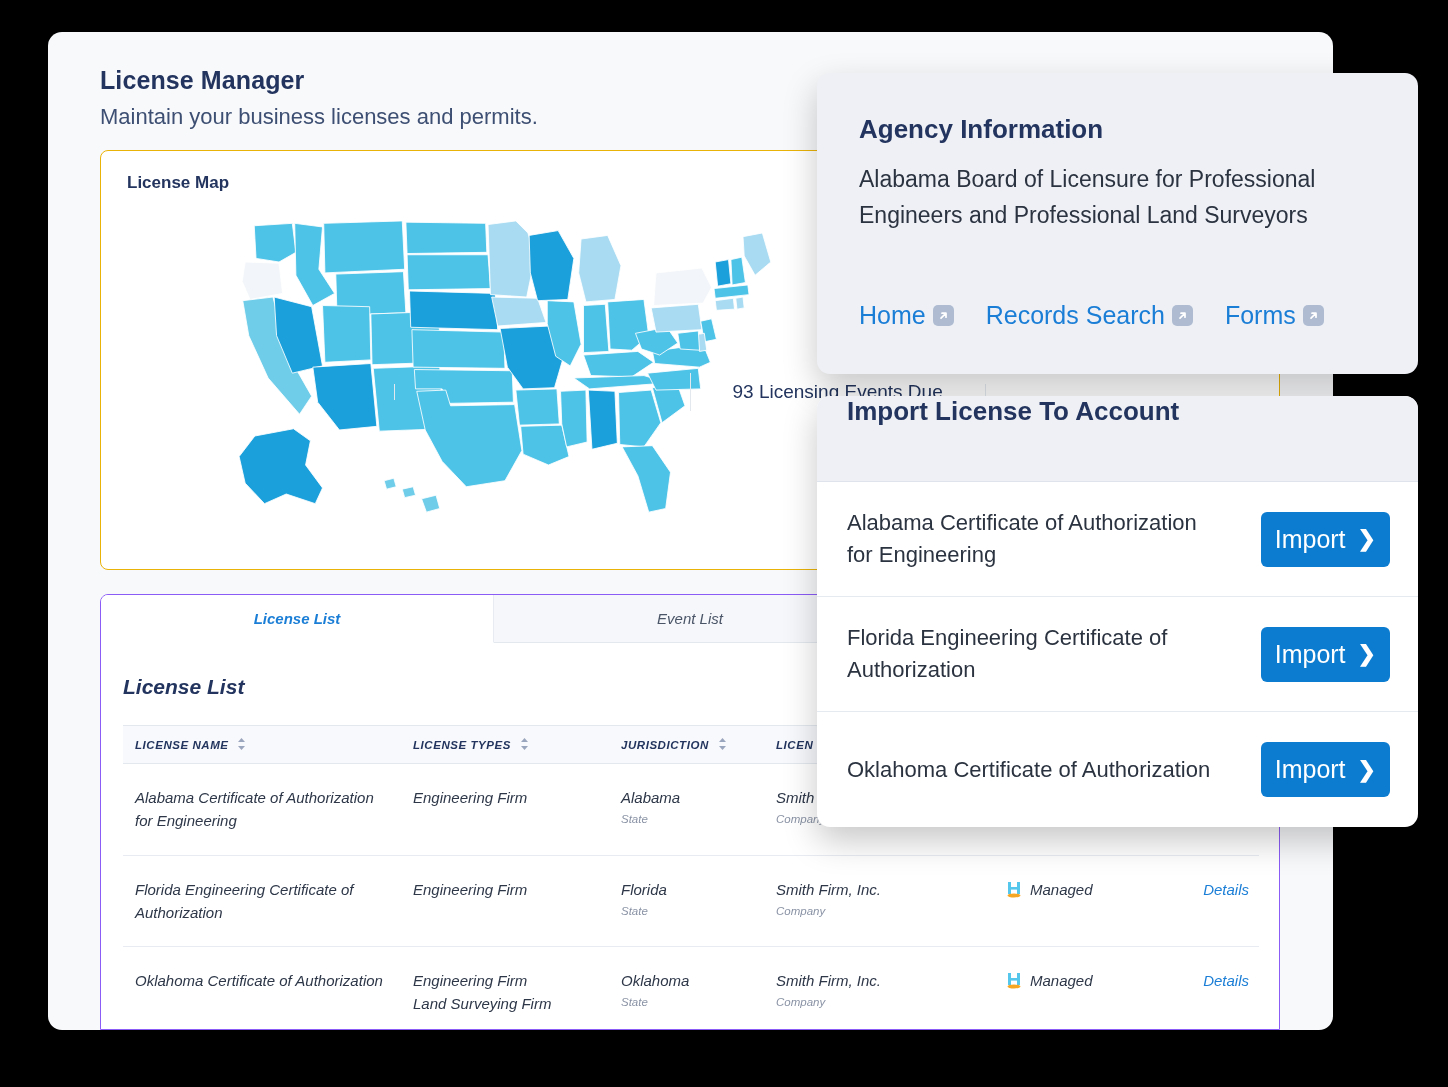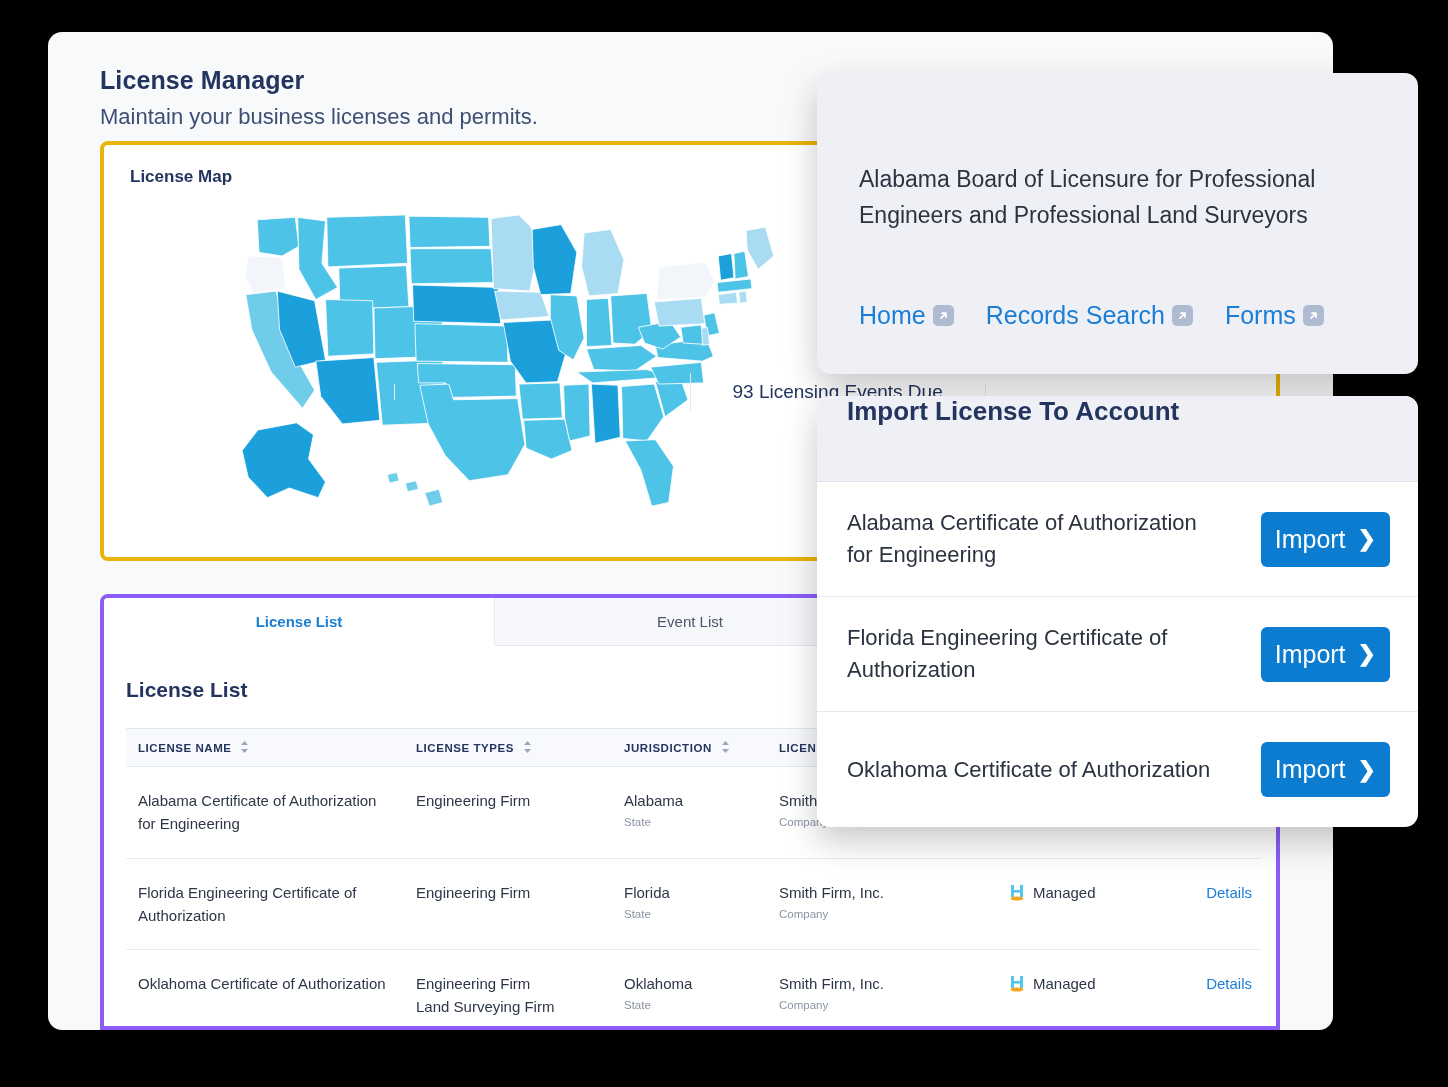--- a/index.html
+++ b/index.html
@@ -415,6 +415,7 @@
   </div>
 
   <div class="agency-panel">
+    <div class="agency-title">Agency Information</div>
     <div class="agency-name">Alabama Board of Licensure for Professional Engineers and Professional Land Surveyors</div>
     <div class="agency-links">
       <span class="alink">

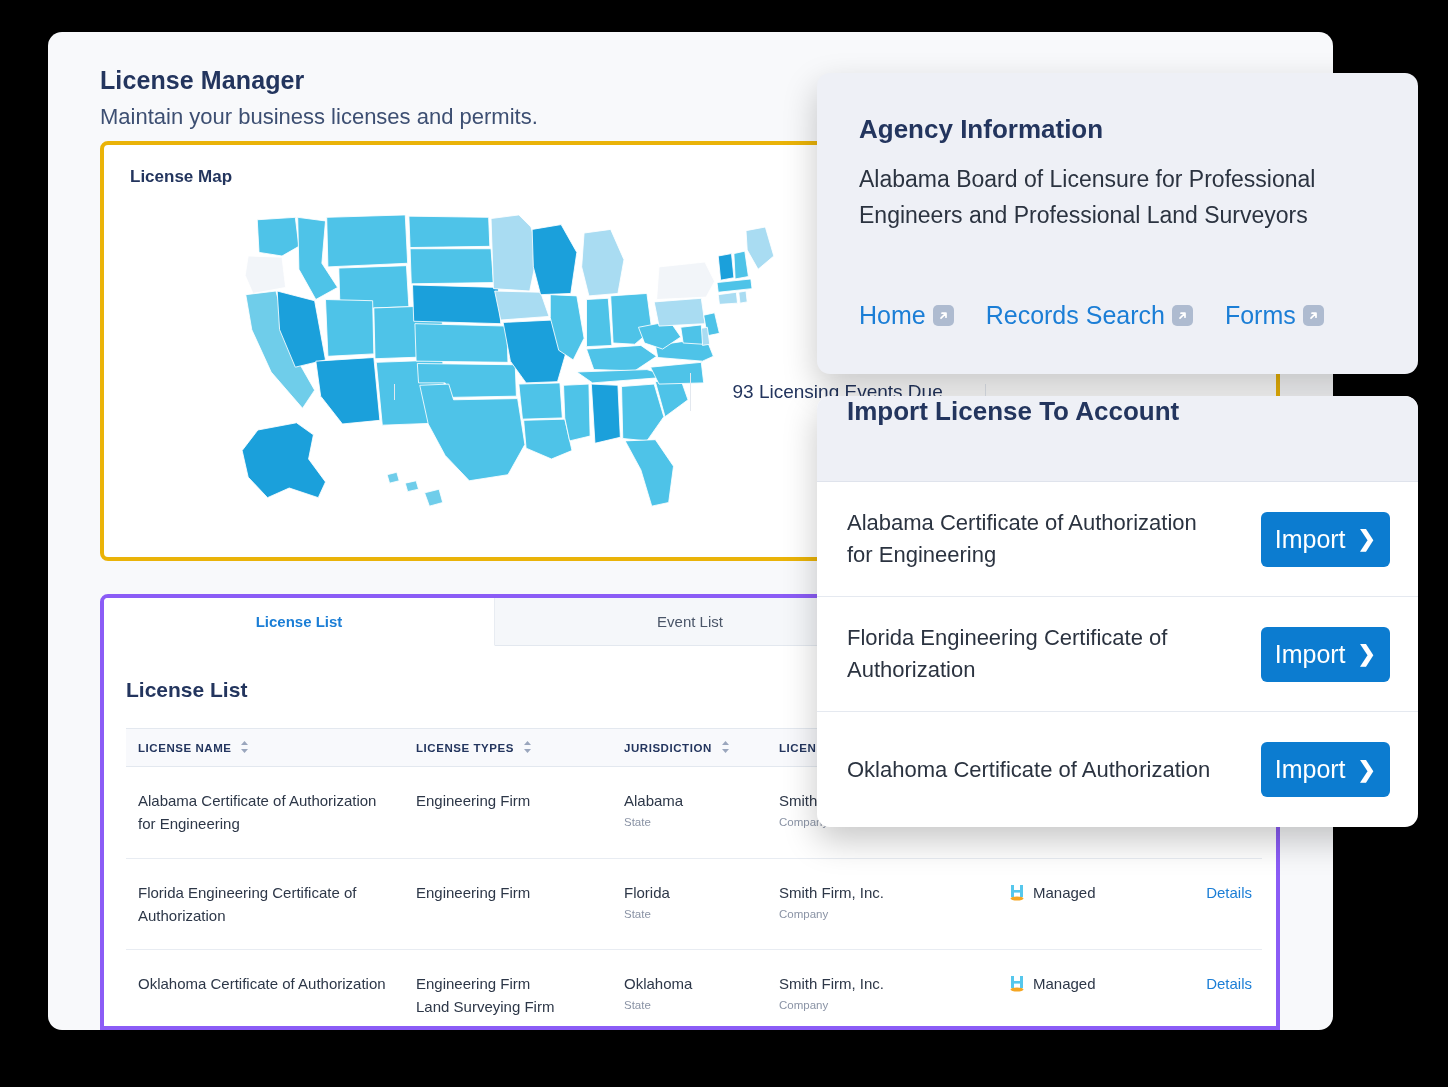--- a/index.html
+++ b/index.html
@@ -34,10 +34,10 @@
 
   
   .map-card {
-    position: absolute; left: 52px; top: 109px;
+    position: absolute; left: 52px; top: 118px;
     width: 1180px; height: 420px;
     background: #ffffff;
-    border: 4px solid #eab308;
+    border: 1px solid #eab308;
     border-radius: 8px;
   }
   .map-card-title {

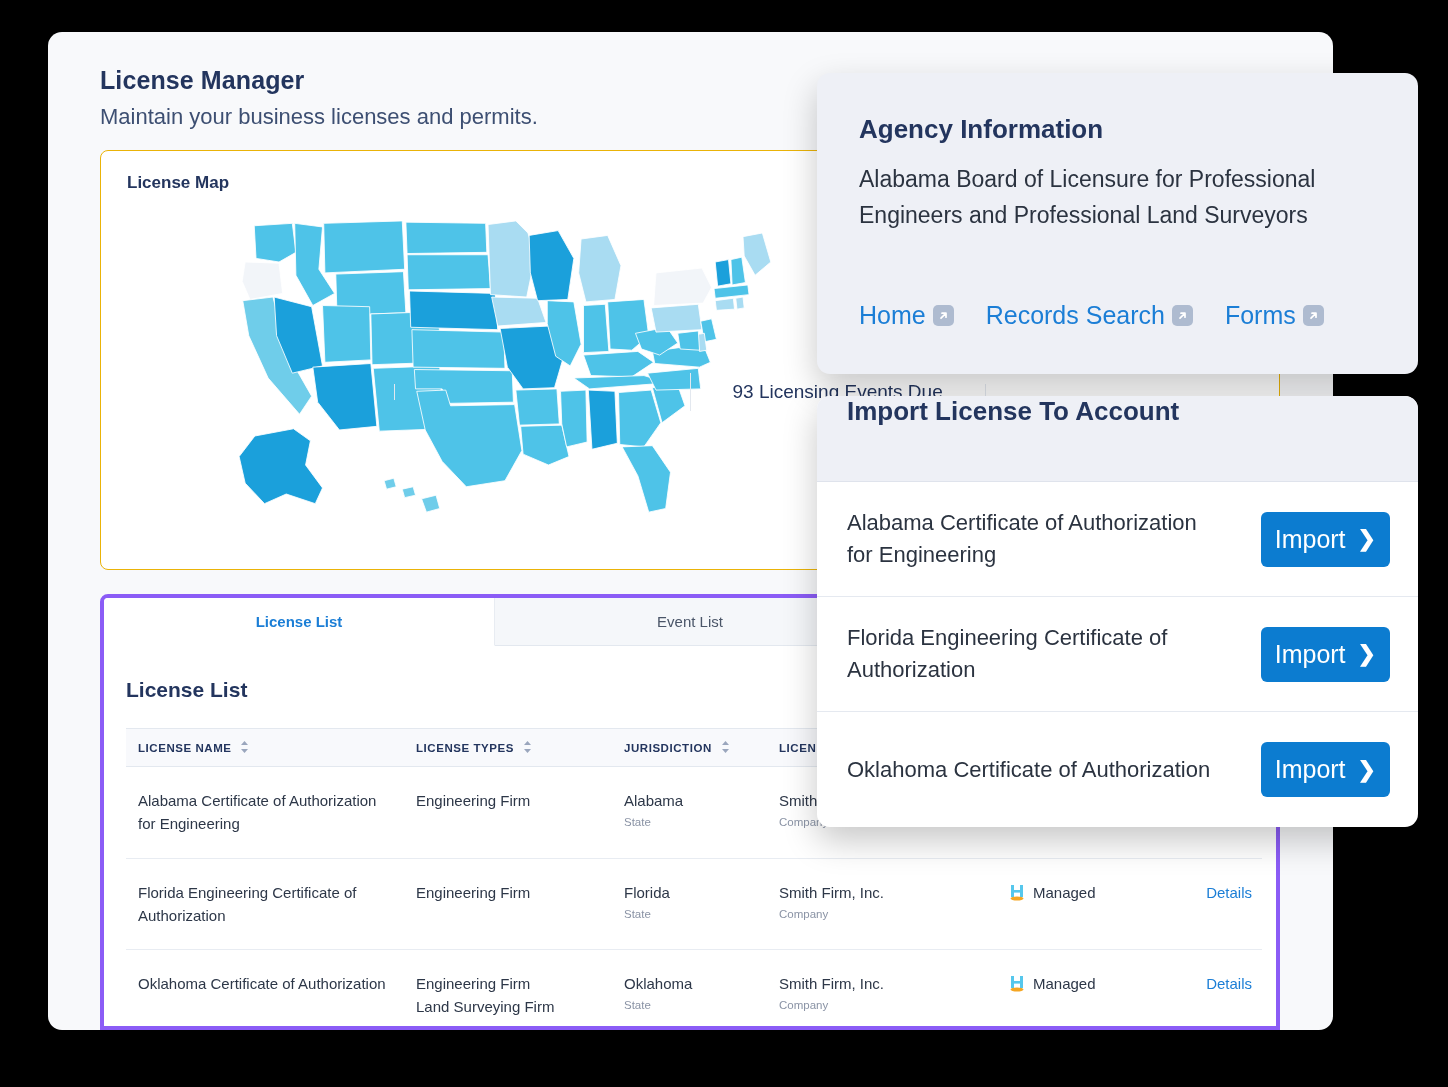--- a/index.html
+++ b/index.html
@@ -69,9 +69,10 @@
     position: absolute; left: 52px; top: 562px;
     width: 1180px; height: 436px;
     background: #ffffff;
-    border: 4px solid #8b5cf6;
+    border: 1px solid #8b5cf6;
     border-radius: 8px 8px 0 0;
     overflow: hidden;
+    font-style: italic;
   }
   .tabs-row { display: flex; height: 48px; }
   .tab {

